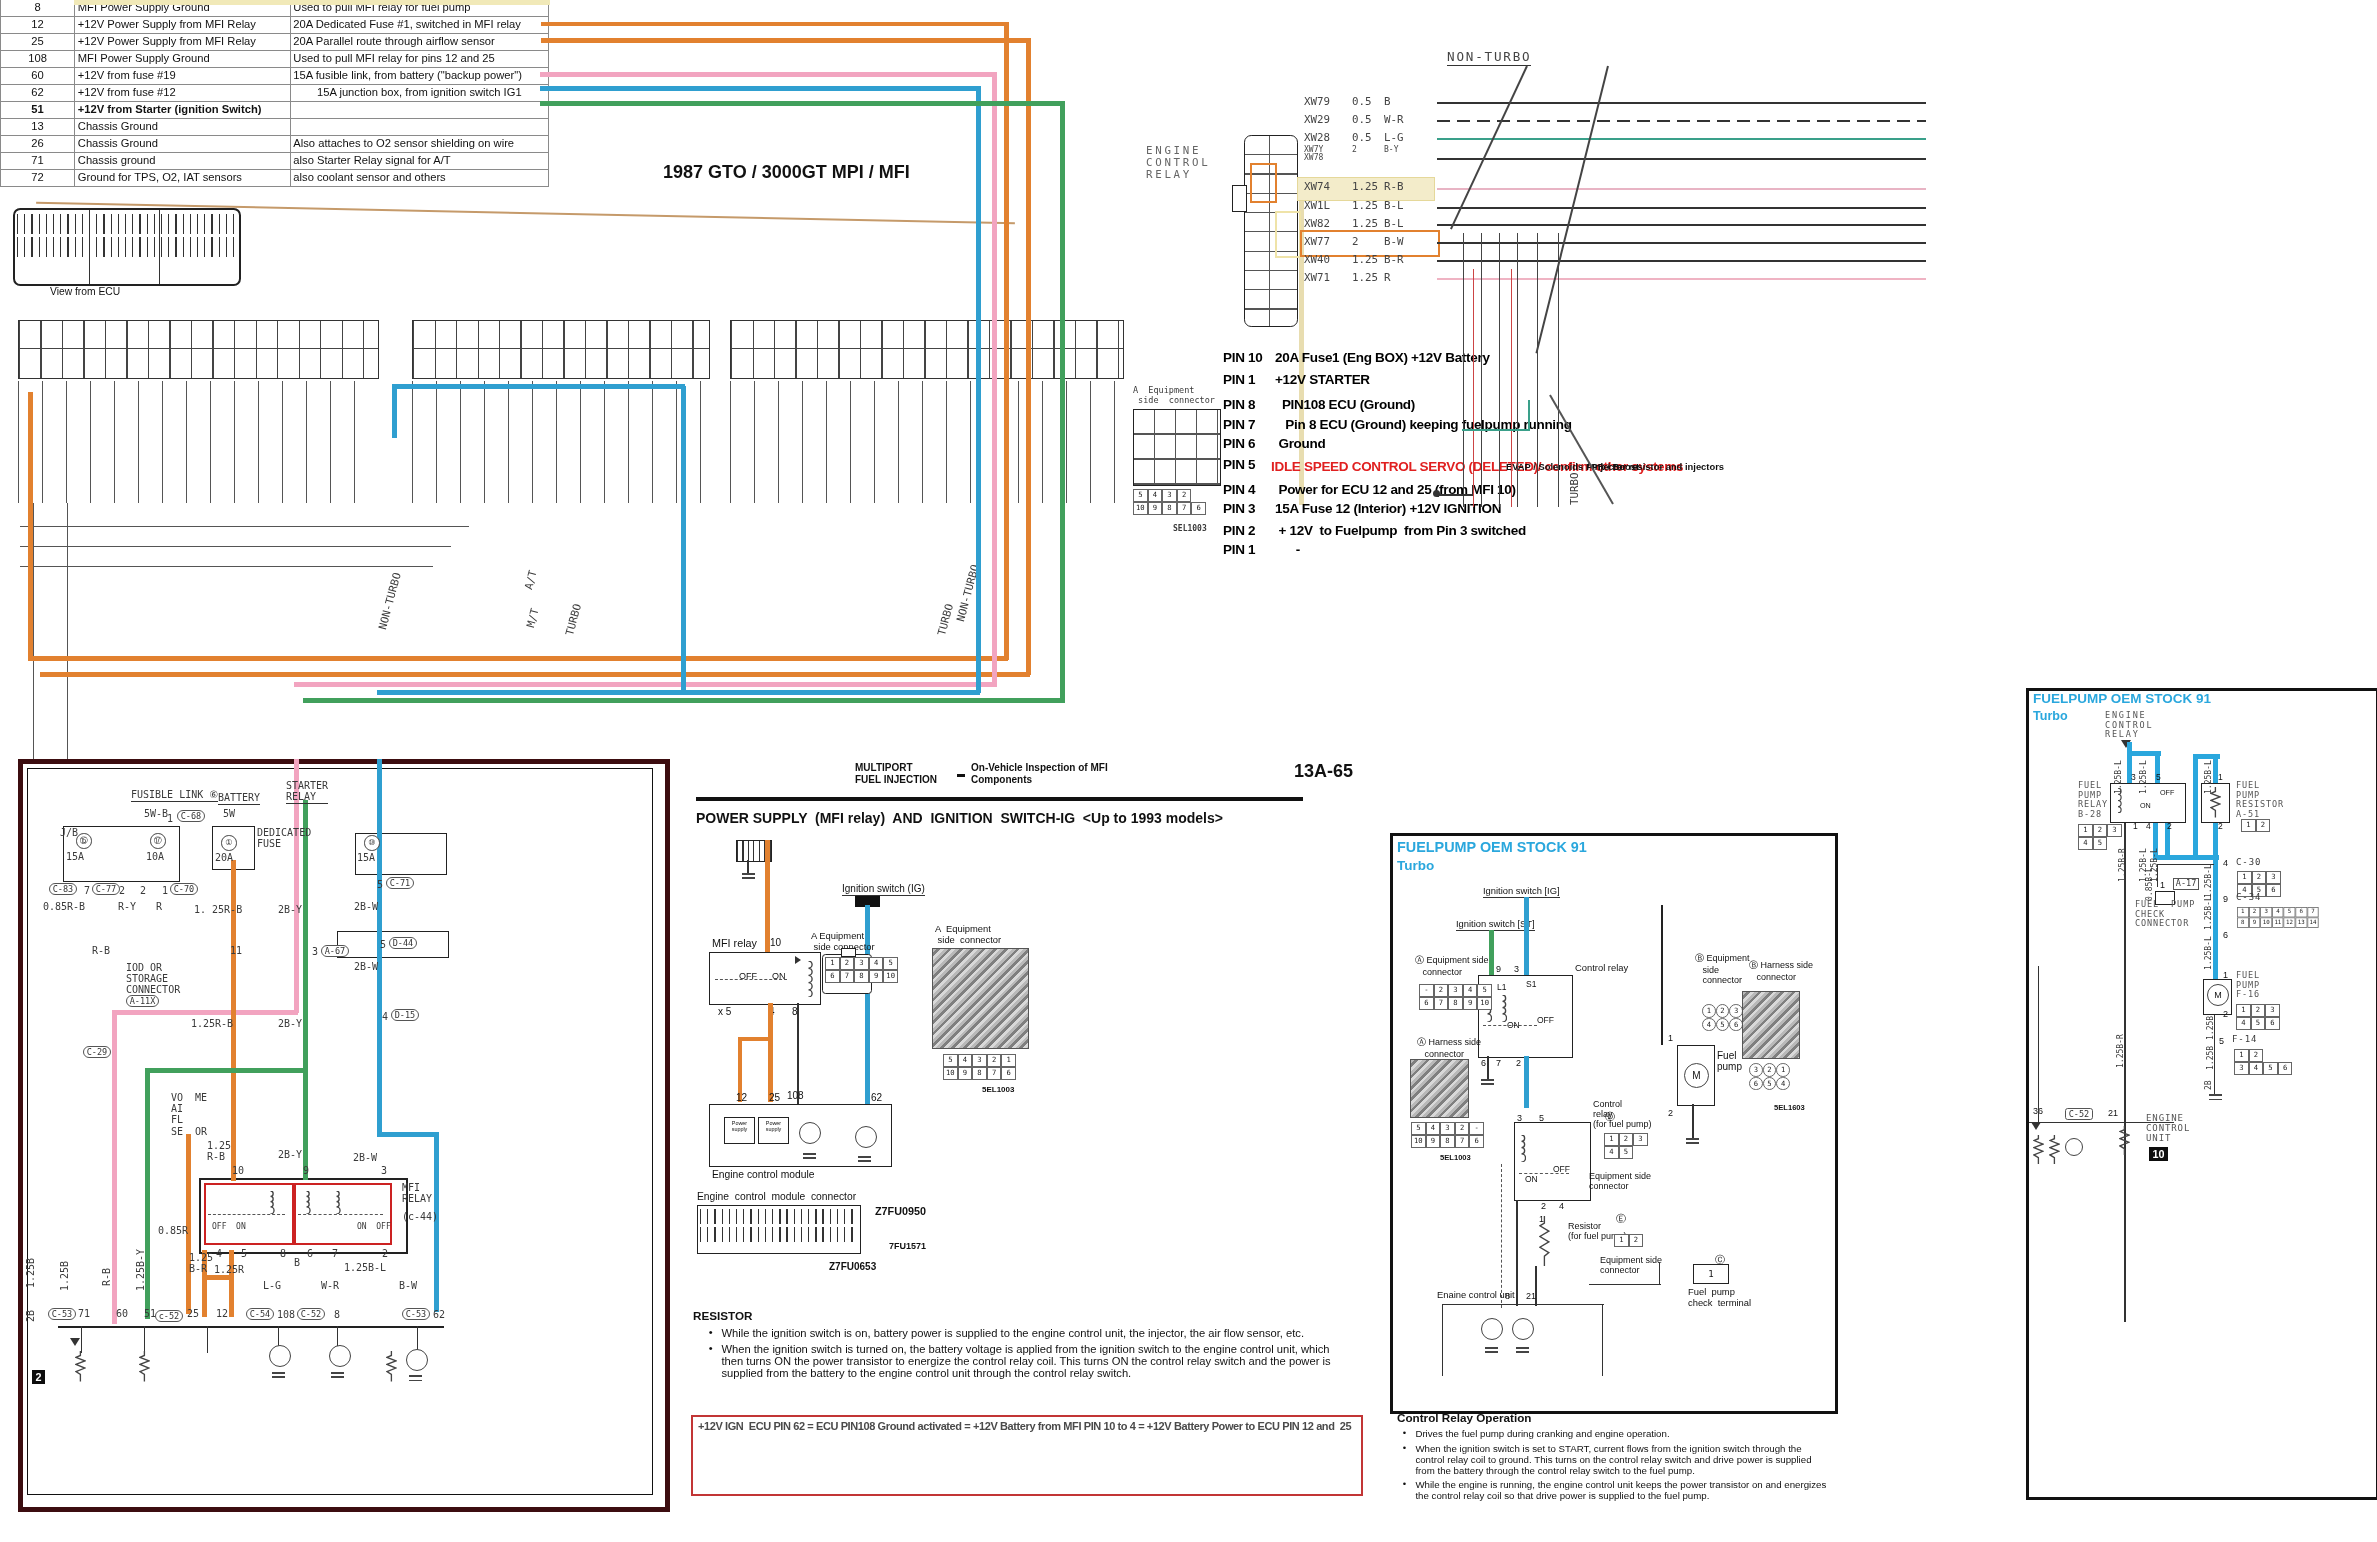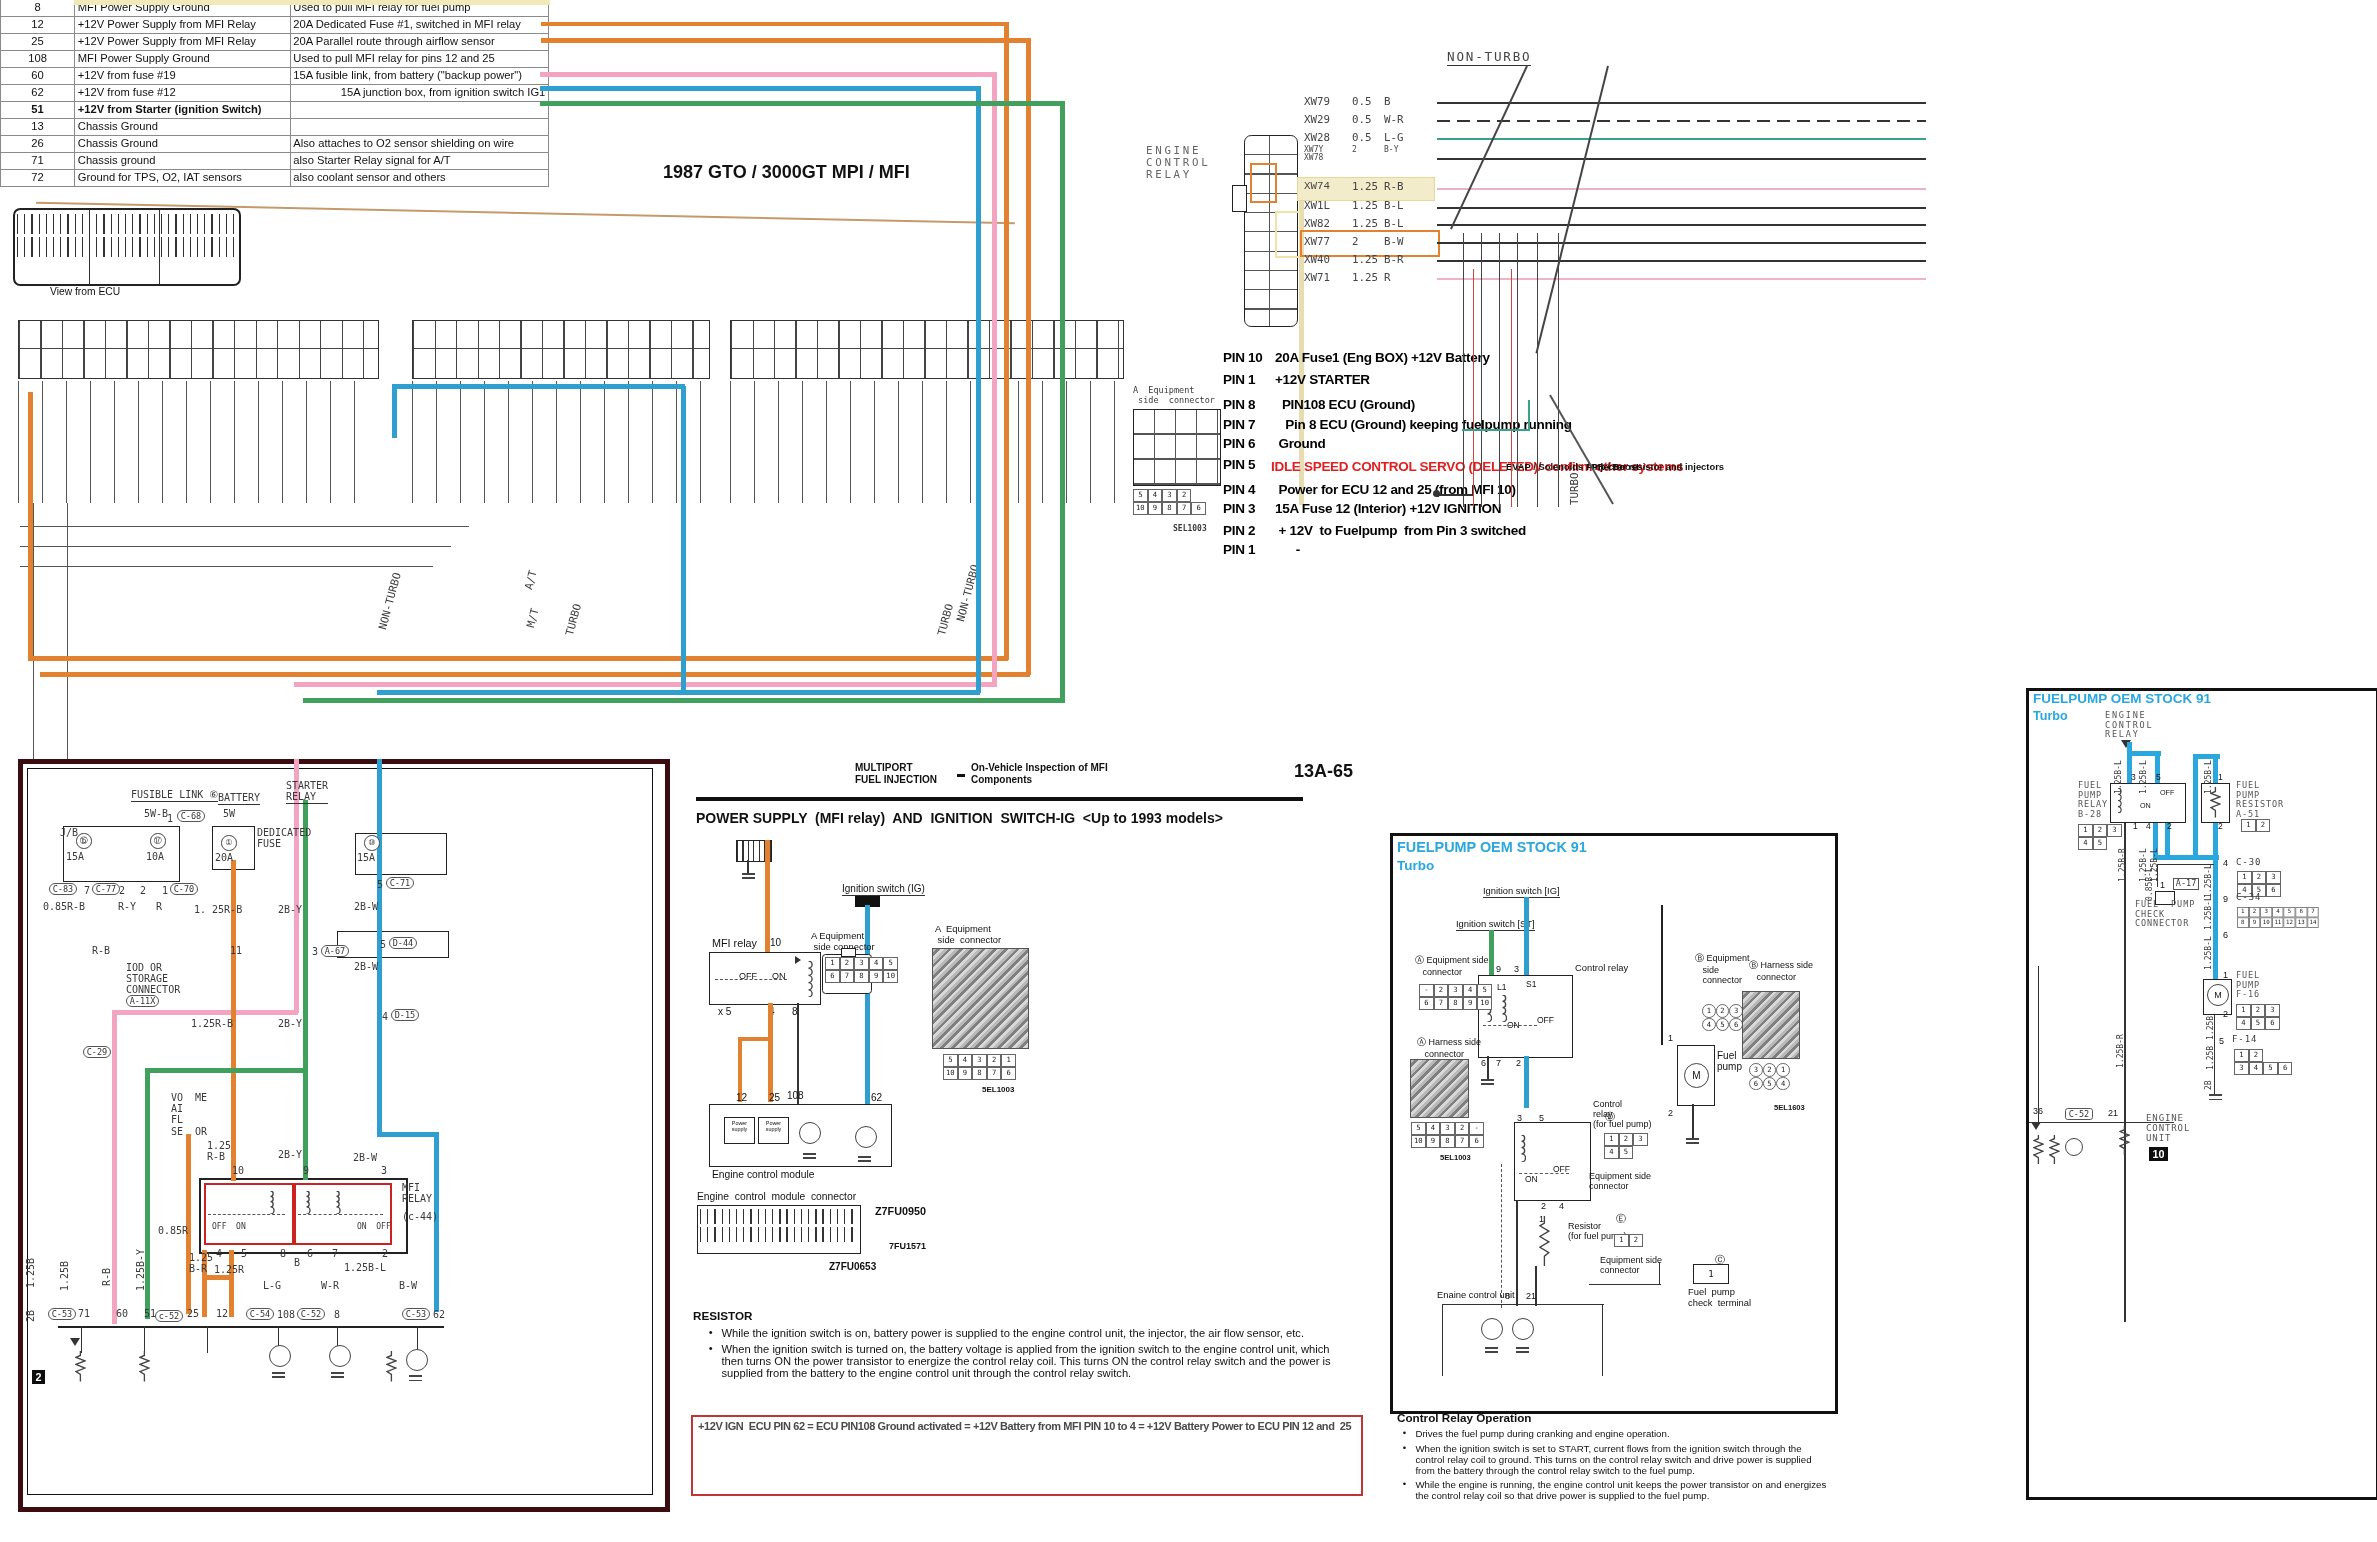--- a/index.html
+++ b/index.html
@@ -77,7 +77,7 @@
       <div style="display: flex; height: 16px; border-right: 0.9px solid rgb(138, 138, 138); border-bottom: 0.9px solid rgb(138, 138, 138); border-left: 0.9px solid rgb(138, 138, 138); border-image: initial; border-top: none; font: 11.2px / 15.3px &quot;Liberation Sans&quot;, sans-serif;">
         <span style="width: 68px; overflow: hidden; white-space: nowrap; padding: 0px 2.7px; text-align: center;">62</span>
         <span style="width: 210px; overflow: hidden; white-space: nowrap; padding: 0px 2.7px; text-align: left; border-left: 0.9px solid rgb(138, 138, 138);">+12V from fuse #12</span>
-        <span style="width: 253px; overflow: hidden; white-space: nowrap; padding: 0px 2.7px; text-align: right; border-left: 0.9px solid rgb(138, 138, 138);">15A junction box, from ignition switch IG1</span>
+        <span style="width: 253px; overflow: hidden; white-space: nowrap; padding: 0px 2.7px; text-align: center; border-left: 0.9px solid rgb(138, 138, 138);">15A junction box, from ignition switch IG1</span>
       </div>
       <div style="display: flex; height: 16px; border-right: 0.9px solid rgb(138, 138, 138); border-bottom: 0.9px solid rgb(138, 138, 138); border-left: 0.9px solid rgb(138, 138, 138); border-image: initial; border-top: none; font: bold 11.2px / 15.3px &quot;Liberation Sans&quot;, sans-serif;">
         <span style="width: 68px; overflow: hidden; white-space: nowrap; padding: 0px 2.7px; text-align: center;">51</span>

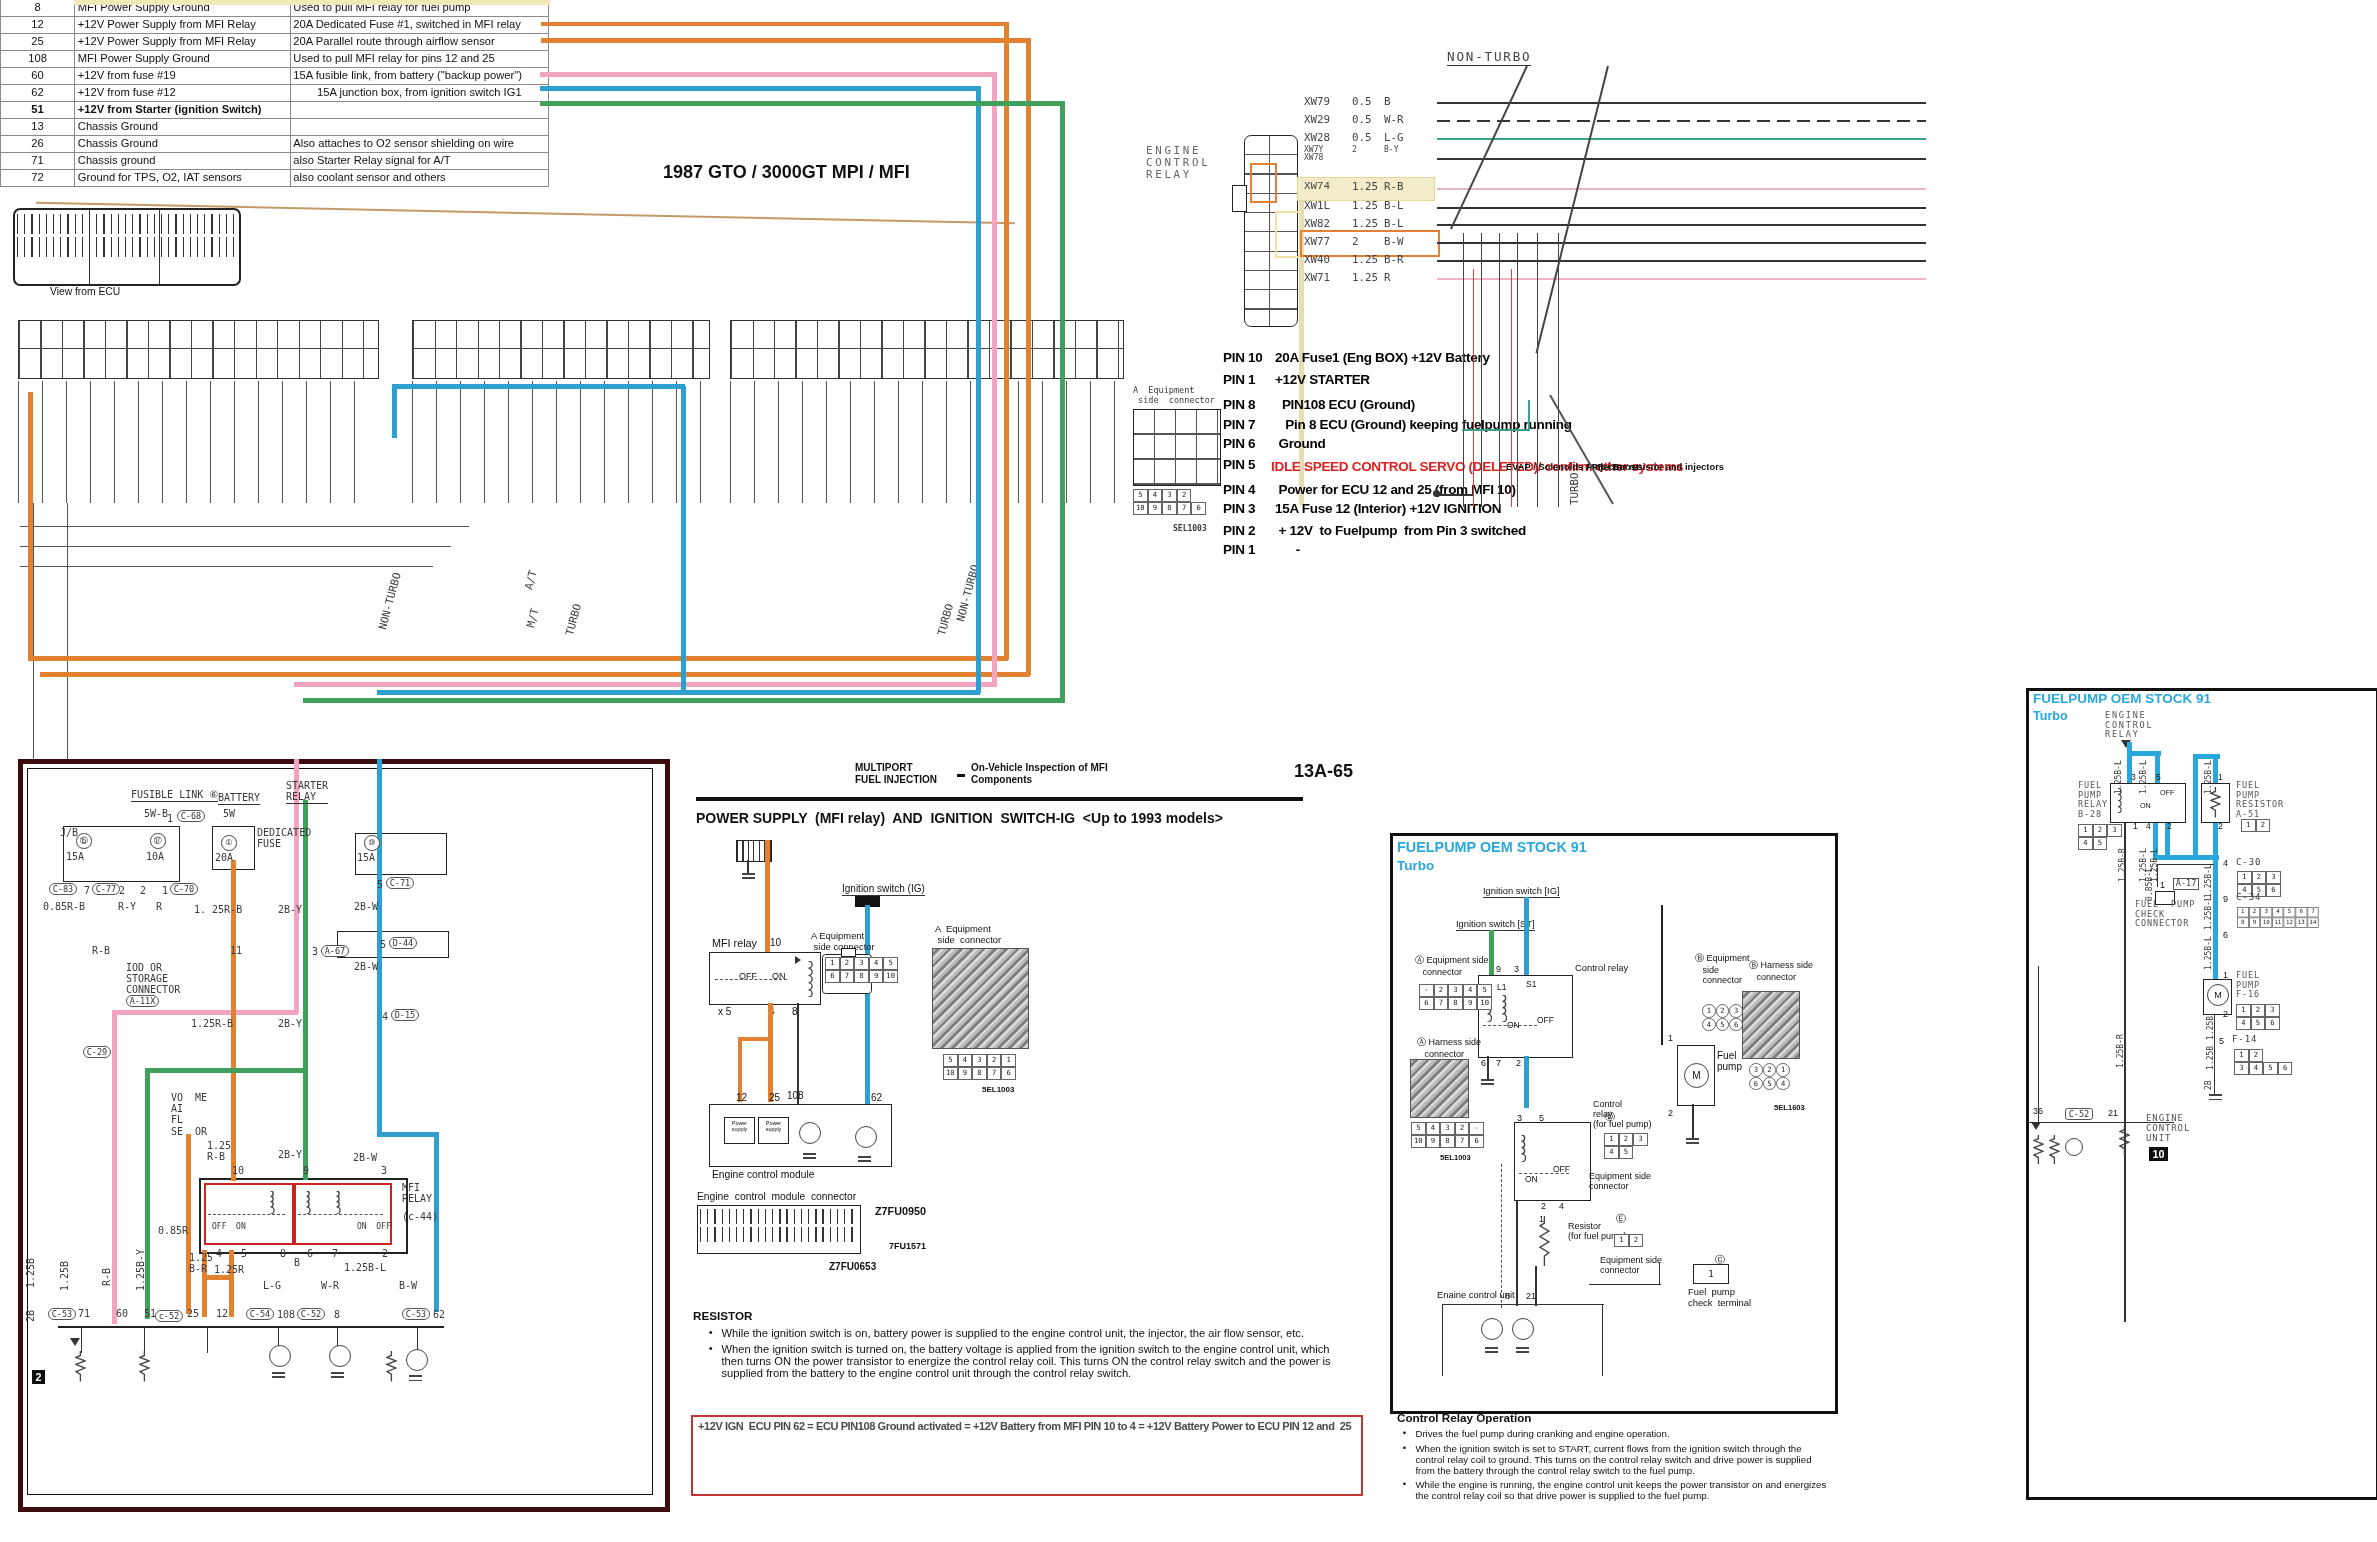--- a/index.html
+++ b/index.html
@@ -183,7 +183,7 @@
       <div style="position: absolute; left: 0px; top: 131px; display: flex; font: 10.8px &quot;DejaVu Sans Mono&quot;, monospace; color: rgb(68, 68, 68); white-space: pre;"><span style="width: 48px;">XW28</span><span style="width: 32px;">0.5</span><span style="width: 36px;">L-G</span></div>
       <div style="position: absolute; left: 0px; top: 146px; display: flex; font: 8px / 1.05 &quot;DejaVu Sans Mono&quot;, monospace; color: rgb(68, 68, 68); white-space: pre;"><span style="width: 48px;">XW7Y
 XW78</span><span style="width: 32px;">2</span><span style="width: 36px;">B-Y</span></div>
-      <div style="position: absolute; left: 0px; top: 180px; display: flex; font: 10.8px &quot;DejaVu Sans Mono&quot;, monospace; color: rgb(68, 68, 68); white-space: pre;"><span style="width: 48px; font-family: Liberation Mono, monospace;">XW74</span><span style="width: 32px;">1.25</span><span style="width: 36px;">R-B</span></div>
+      <div style="position: absolute; left: 0px; top: 180px; display: flex; font: 10.8px &quot;DejaVu Sans Mono&quot;, monospace; color: rgb(68, 68, 68); white-space: pre;"><span style="width: 48px;">XW74</span><span style="width: 32px;">1.25</span><span style="width: 36px;">R-B</span></div>
       <div style="position: absolute; left: 0px; top: 199px; display: flex; font: 10.8px &quot;DejaVu Sans Mono&quot;, monospace; color: rgb(68, 68, 68); white-space: pre;"><span style="width: 48px;">XW1L</span><span style="width: 32px;">1.25</span><span style="width: 36px;">B-L</span></div>
       <div style="position: absolute; left: 0px; top: 217px; display: flex; font: 10.8px &quot;DejaVu Sans Mono&quot;, monospace; color: rgb(68, 68, 68); white-space: pre;"><span style="width: 48px;">XW82</span><span style="width: 32px;">1.25</span><span style="width: 36px;">B-L</span></div>
       <div style="position: absolute; left: 0px; top: 235px; display: flex; font: 10.8px &quot;DejaVu Sans Mono&quot;, monospace; color: rgb(68, 68, 68); white-space: pre;"><span style="width: 48px;">XW77</span><span style="width: 32px;">2</span><span style="width: 36px;">B-W</span></div>

